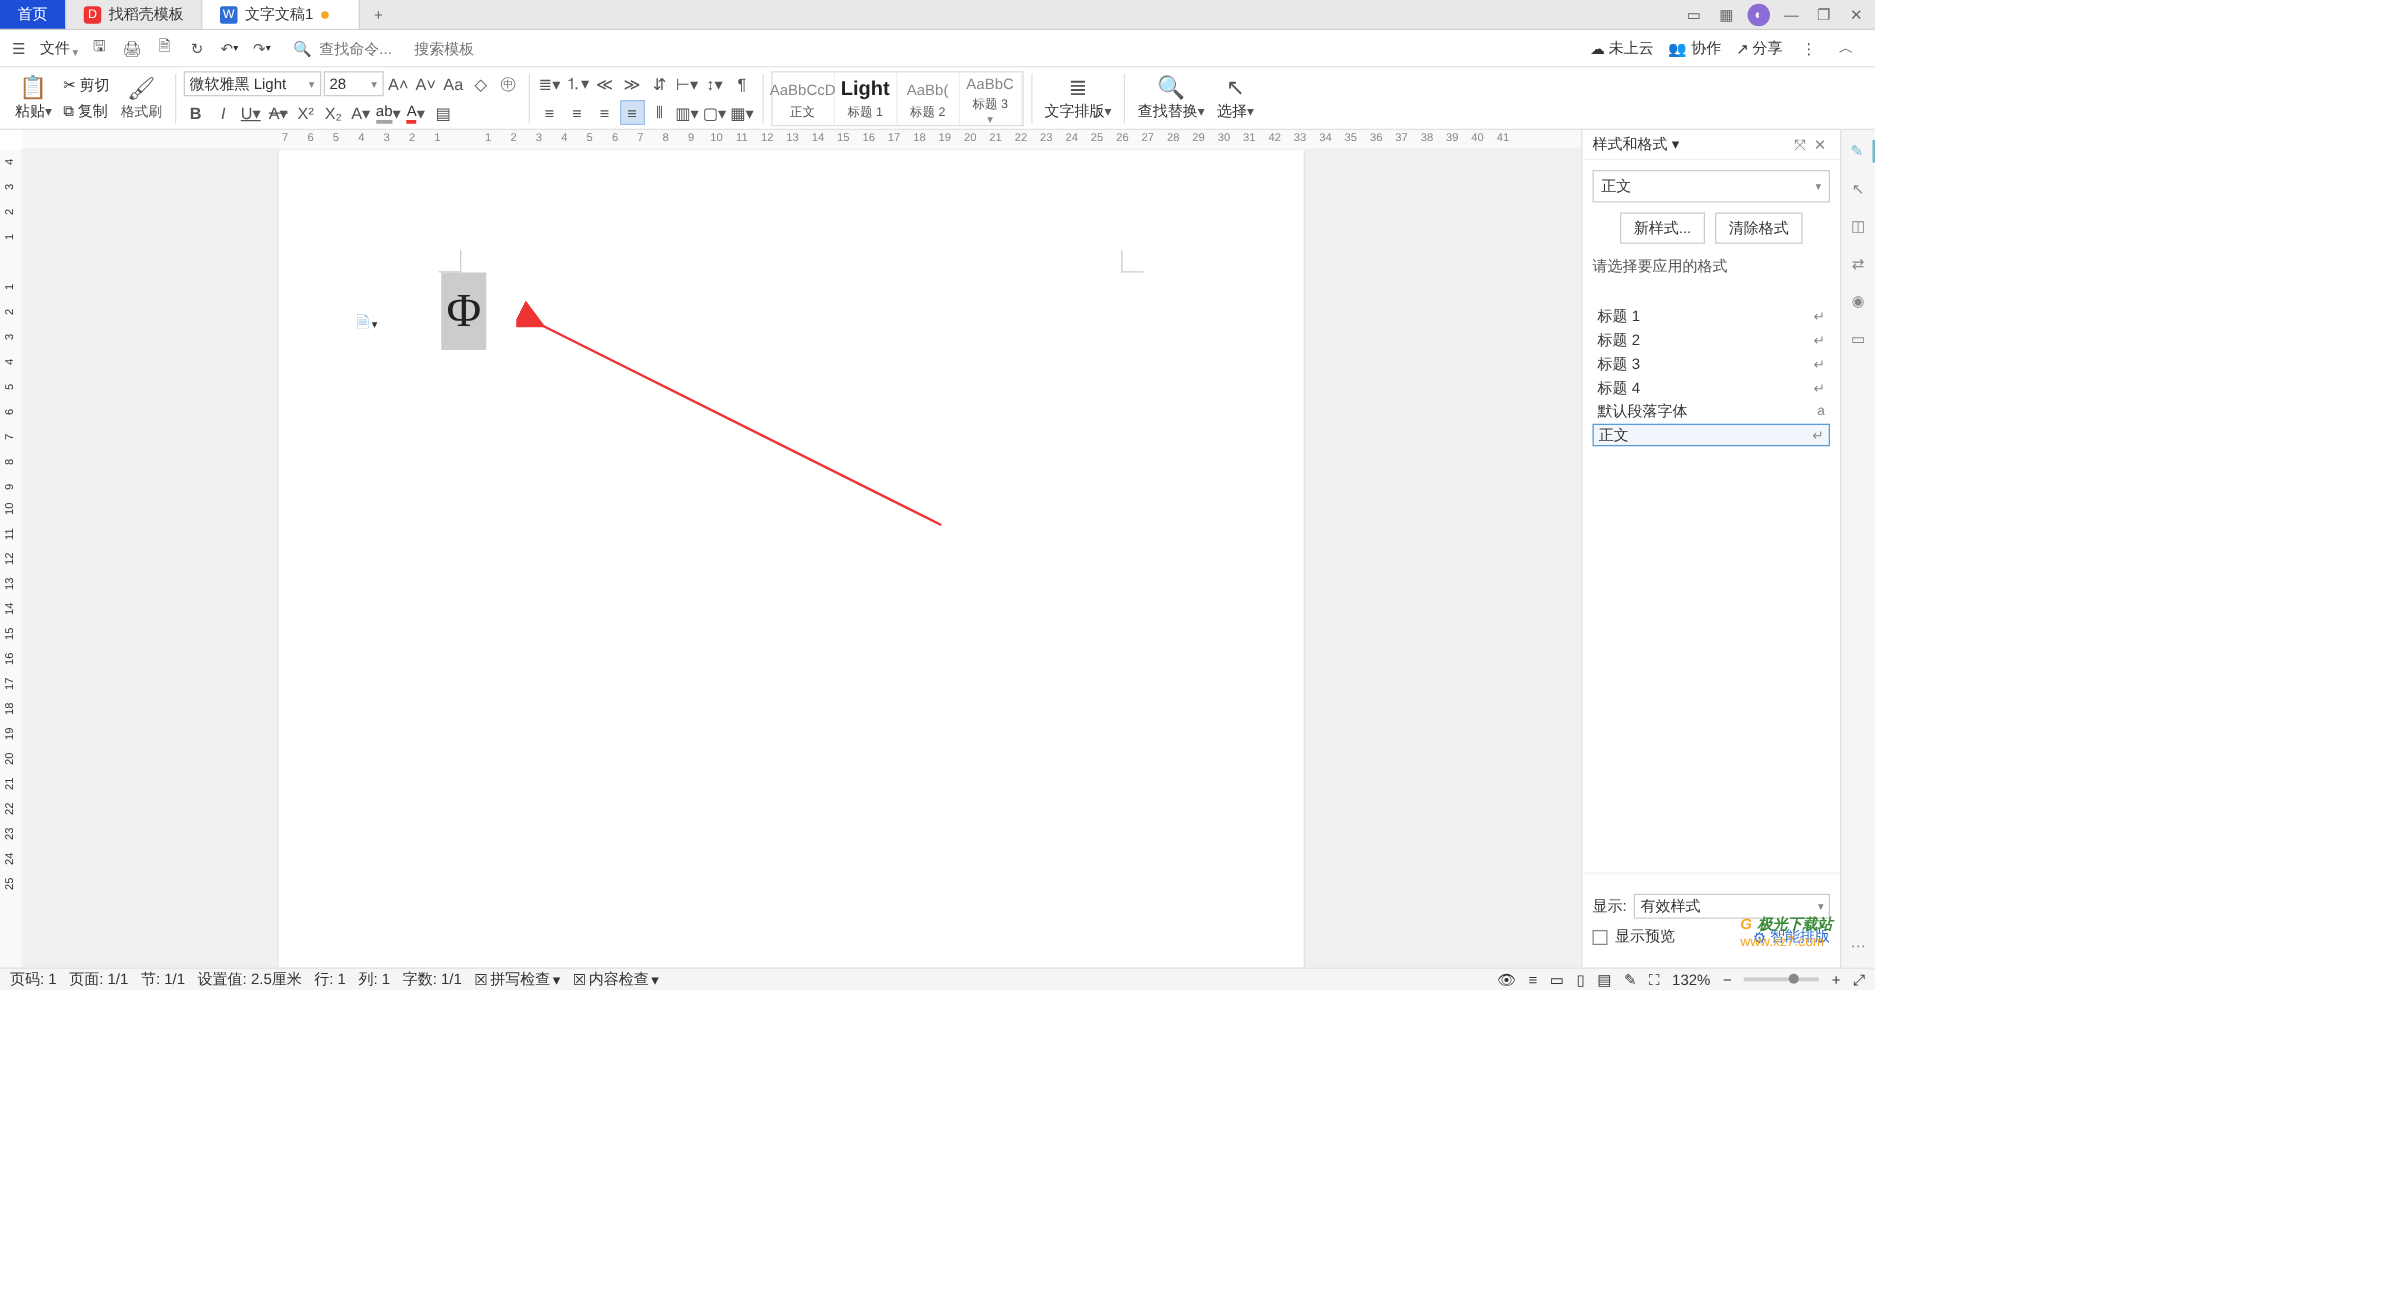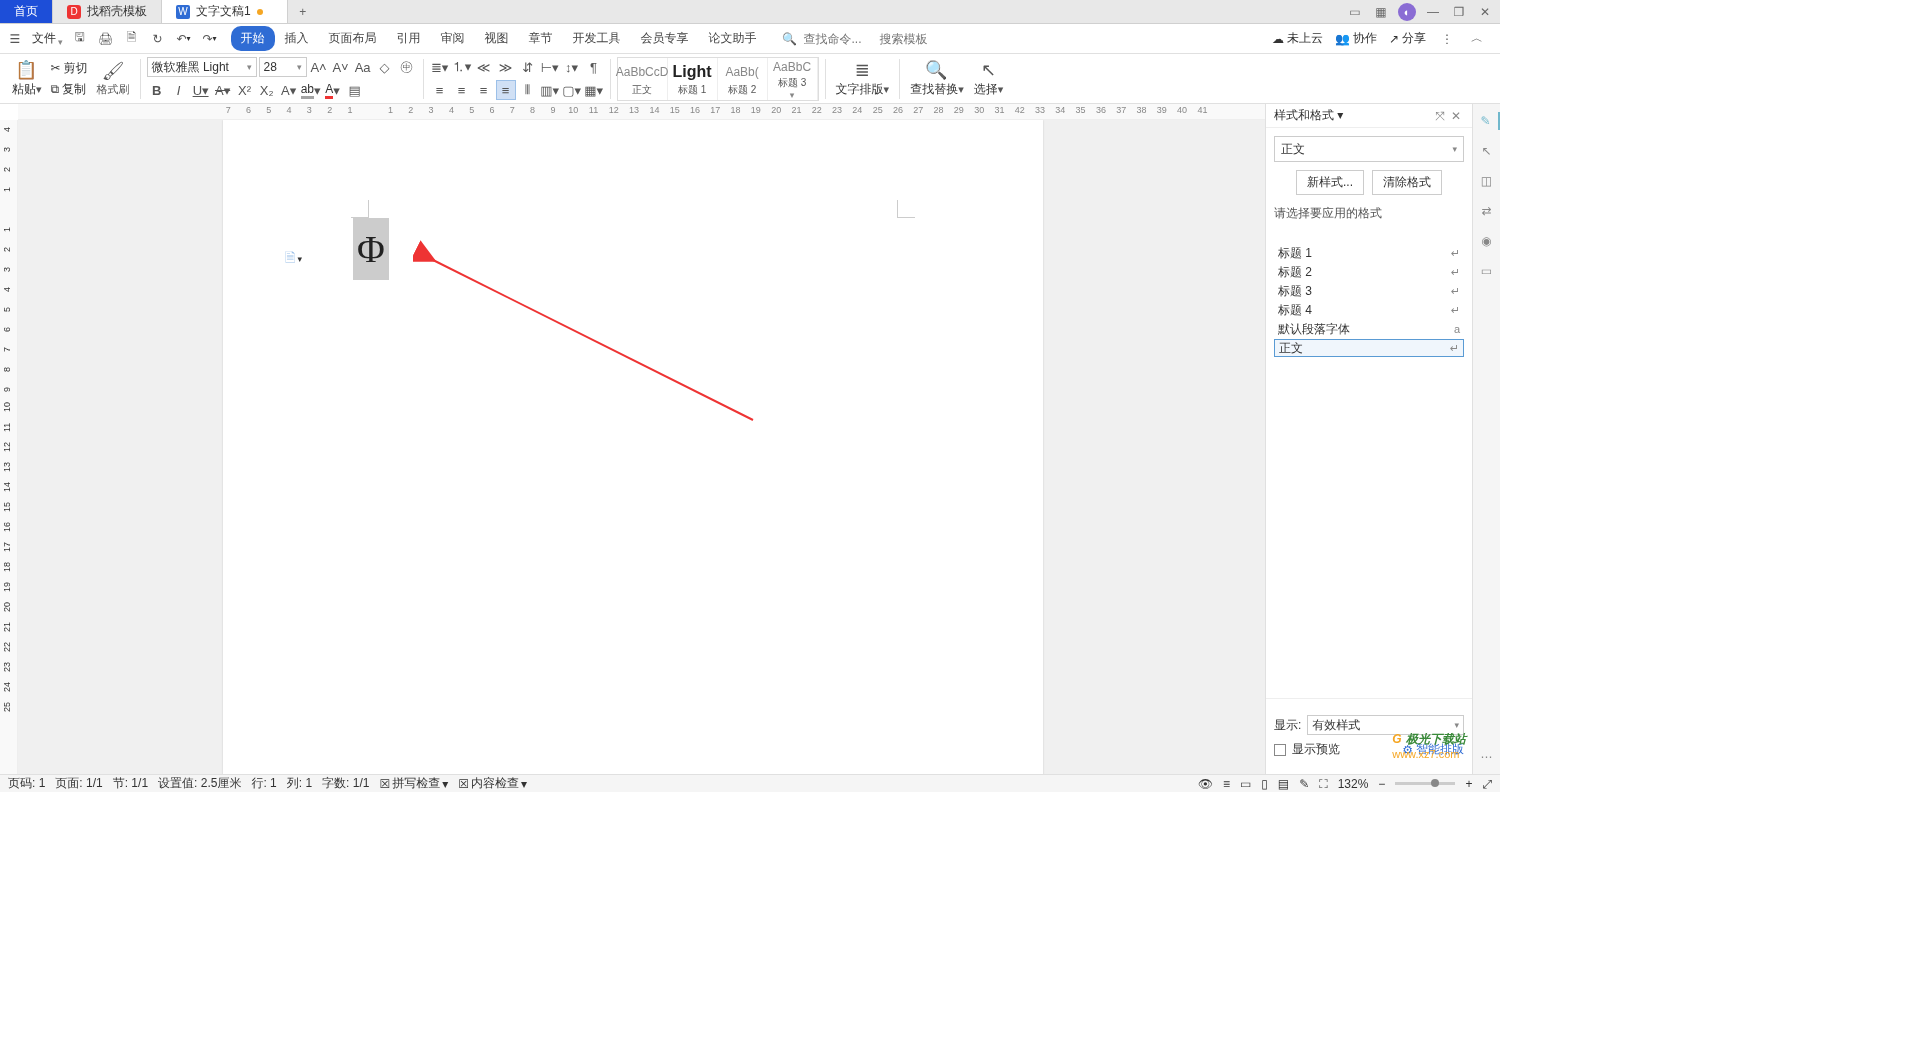--- a/index.html
+++ b/index.html
@@ -132,18 +132,6 @@
     <span class="mb-icon">↻</span>
     <span class="mb-icon">↶<span style="font-size:8px">▾</span></span>
     <span class="mb-icon">↷<span style="font-size:8px">▾</span></span>
-  </div>
-  <div class="tabs-menu">
-    <span class="mtab active">开始</span>
-    <span class="mtab">插入</span>
-    <span class="mtab">页面布局</span>
-    <span class="mtab">引用</span>
-    <span class="mtab">审阅</span>
-    <span class="mtab">视图</span>
-    <span class="mtab">章节</span>
-    <span class="mtab">开发工具</span>
-    <span class="mtab">会员专享</span>
-    <span class="mtab">论文助手</span>
   </div>
   <div class="search-box">
     <span>🔍</span>

